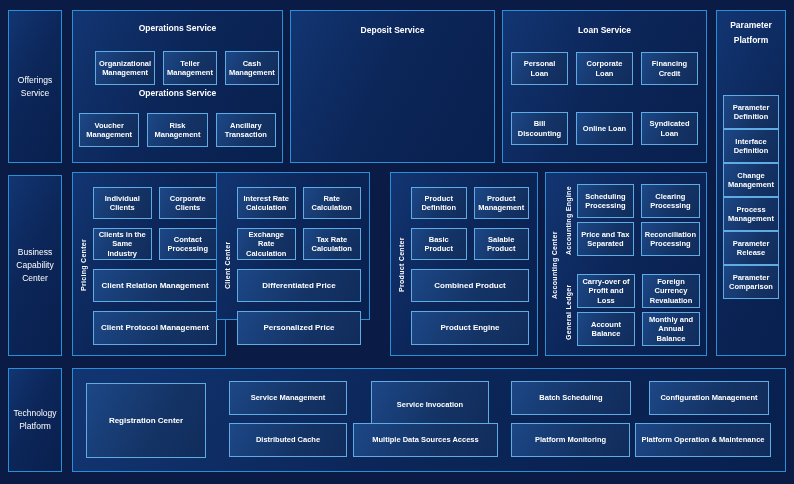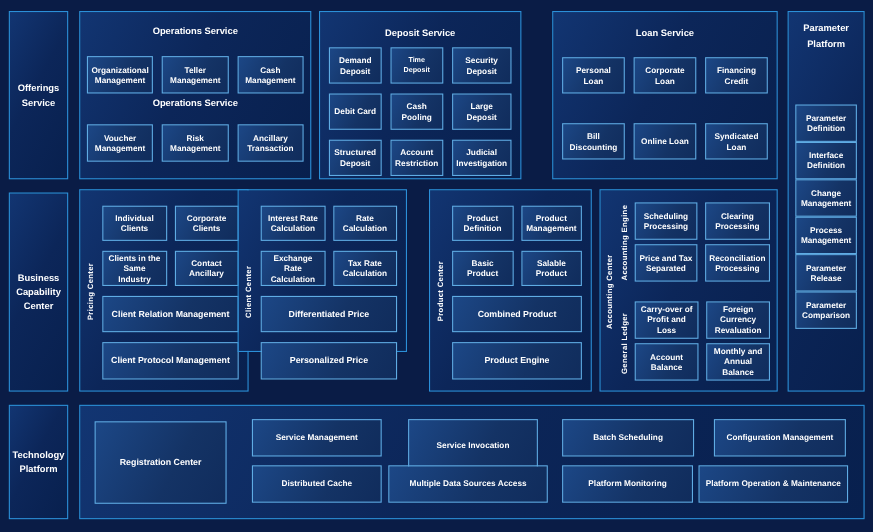--- a/index.html
+++ b/index.html
@@ -80,7 +80,7 @@
     </div>
   </div>
 
-  <div class="panel" style="left:290px;top:10px;width:184px;height:153px">
+  <div class="panel" style="left:290px;top:10px;width:205px;height:153px">
     <div class="panel-title" style="top:14px">Deposit Service</div>
     <div class="grid-deposit">
       <div class="box">Demand Deposit</div>

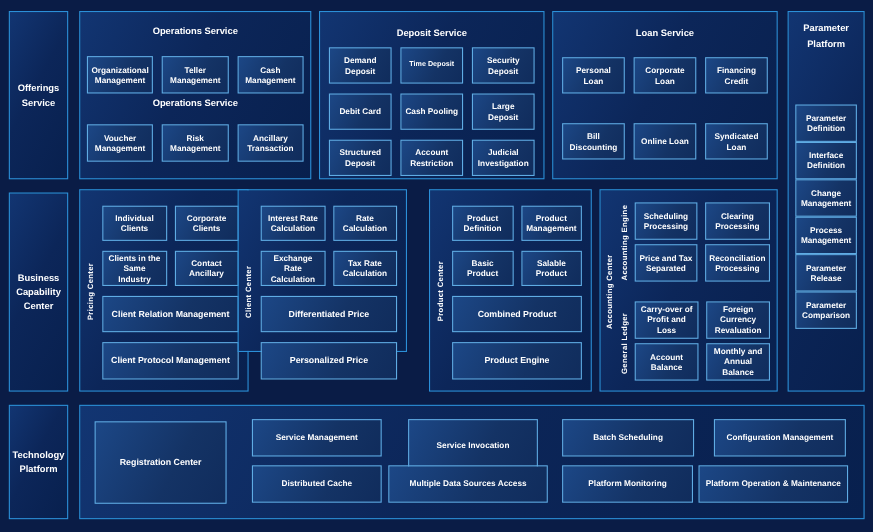--- a/index.html
+++ b/index.html
@@ -82,17 +82,6 @@
 
   <div class="panel" style="left:290px;top:10px;width:205px;height:153px">
     <div class="panel-title" style="top:14px">Deposit Service</div>
-    <div class="grid-deposit">
-      <div class="box">Demand Deposit</div>
-      <div class="box sm">Time Deposit</div>
-      <div class="box">Security Deposit</div>
-      <div class="box">Debit Card</div>
-      <div class="box">Cash Pooling</div>
-      <div class="box">Large Deposit</div>
-      <div class="box">Structured Deposit</div>
-      <div class="box">Account Restriction</div>
-      <div class="box">Judicial Investigation</div>
-    </div>
   </div>
 
   <div class="panel" style="left:502px;top:10px;width:205px;height:153px">

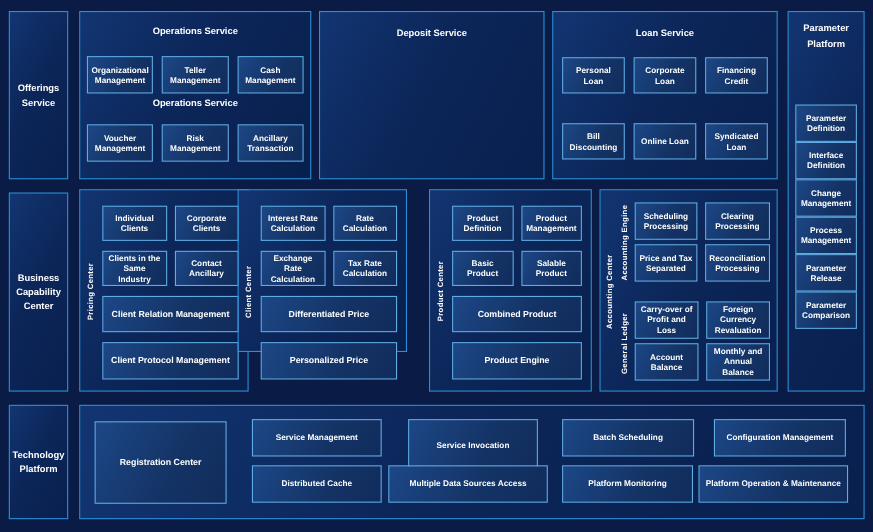--- a/index.html
+++ b/index.html
@@ -67,7 +67,7 @@
 
   <div class="panel" style="left:72px;top:10px;width:211px;height:153px">
     <div class="panel-title" style="top:12px">Operations Service</div>
-    <div class="grid3" style="left:6px;right:6px;top:40px;grid-auto-rows:34px">
+    <div class="grid3" style="left:22px;right:6px;top:40px;grid-auto-rows:34px">
       <div class="box">Organizational Management</div>
       <div class="box">Teller Management</div>
       <div class="box">Cash Management</div>

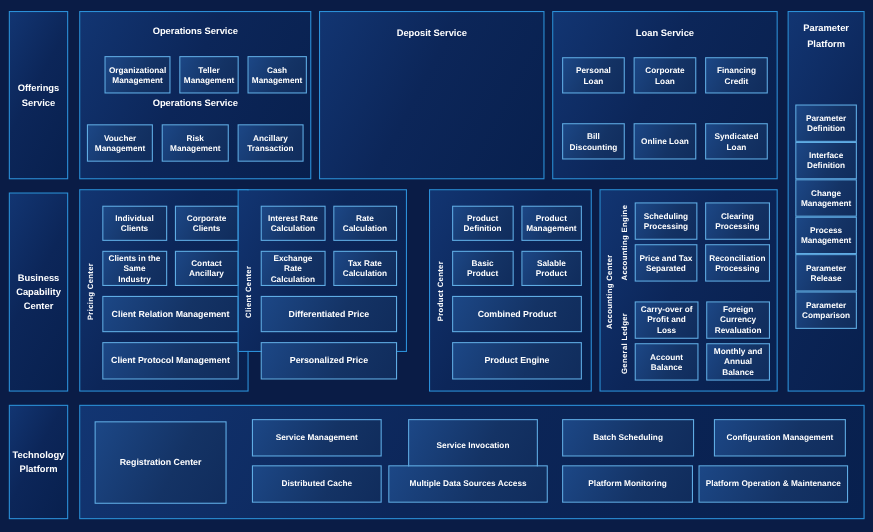--- a/index.html
+++ b/index.html
@@ -14,7 +14,7 @@
   }
   .rail {
     display:flex; align-items:center; justify-content:center;
-    text-align:center; color:#ffffff; font-weight:bold; font-size:8.5px;
+    text-align:center; color:#ffffff; font-weight:normal; font-size:8.5px;
     line-height:1.5; padding:2px;
   }
   .panel-title {

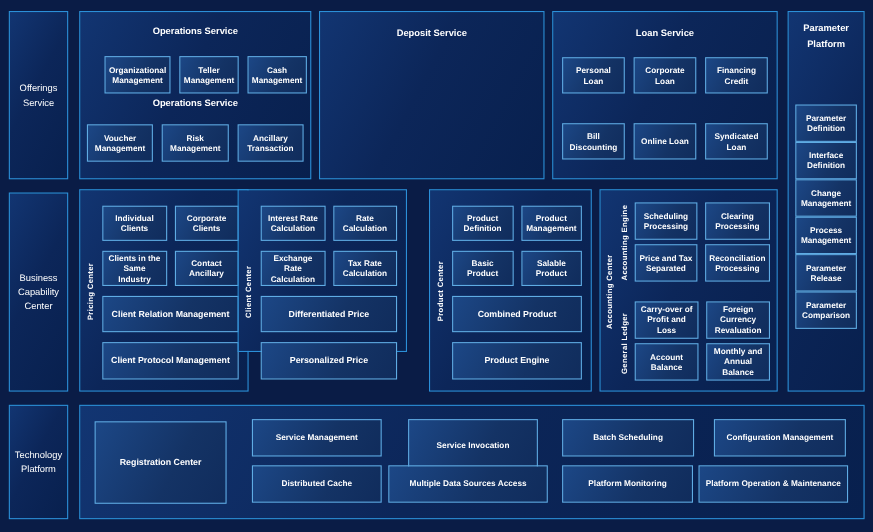--- a/index.html
+++ b/index.html
@@ -119,7 +119,7 @@
       </div>
       <div class="pair">
         <div class="box">Clients in the Same Industry</div>
-        <div class="box">Contact Ancillary</div>
+        <div class="box">Contact Processing</div>
       </div>
       <div class="box wide" style="height:33px">Client Relation Management</div>
       <div class="box wide" style="height:34px">Client Protocol Management</div>

